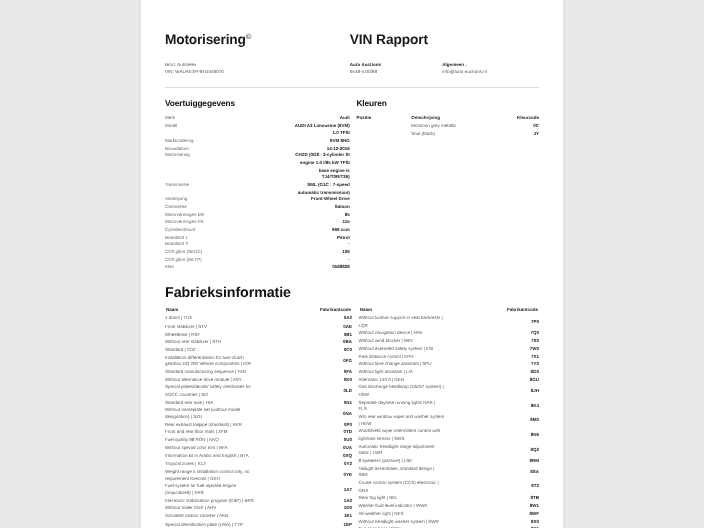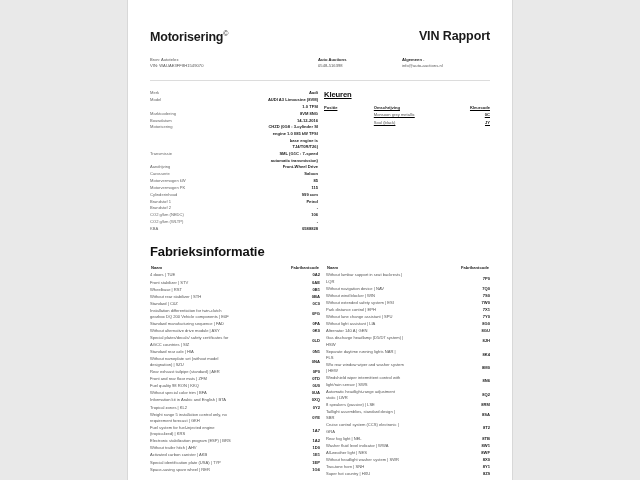--- a/index.html
+++ b/index.html
@@ -32,7 +32,7 @@
     align-items: flex-start;
   }
   .hdr-col-left { width: 168px; flex: 0 0 168px; }
-  .hdr-col-right { flex: 1 1 auto; text-align: right; }
+  .hdr-col-right { flex: 1 1 auto; }
   .brand {
     font-size: 12.5px;
     font-weight: bold;

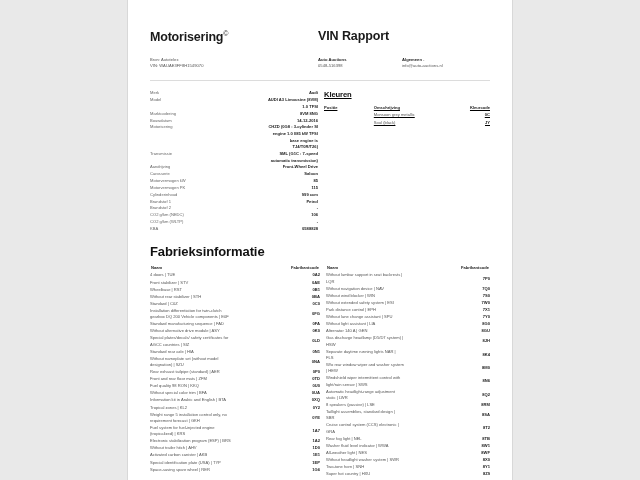--- a/index.html
+++ b/index.html
@@ -223,6 +223,7 @@
   <div class="cols">
 
     <div class="col-l">
+      <div class="sec-title">Voertuiggegevens</div>
       <div id="vehicle-rows">
           <div class="spec">
             <span class="k">Merk</span>

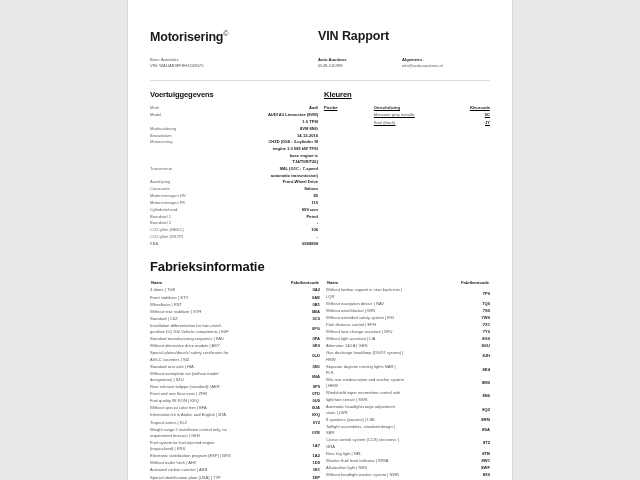--- a/index.html
+++ b/index.html
@@ -85,7 +85,7 @@
     margin-top: 9px;
   }
   .col-l { width: 168px; flex: 0 0 168px; }
-  .col-r { flex: 1 1 auto; padding-left: 6px; text-decoration: underline; }
+  .col-r { flex: 1 1 auto; padding-left: 6px; }
 
   .sec-title {
     font-size: 7.6px;

